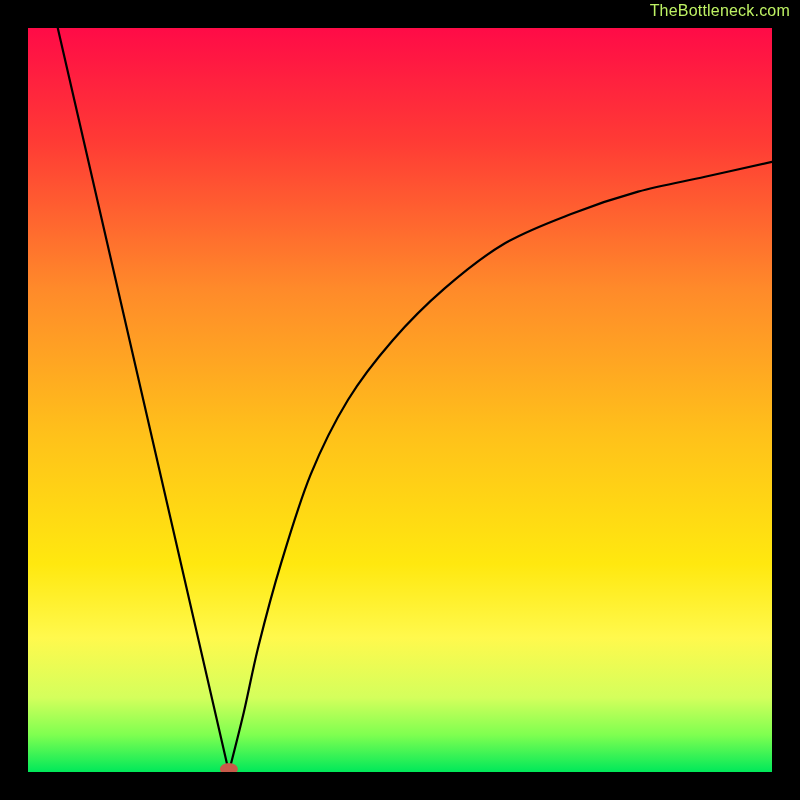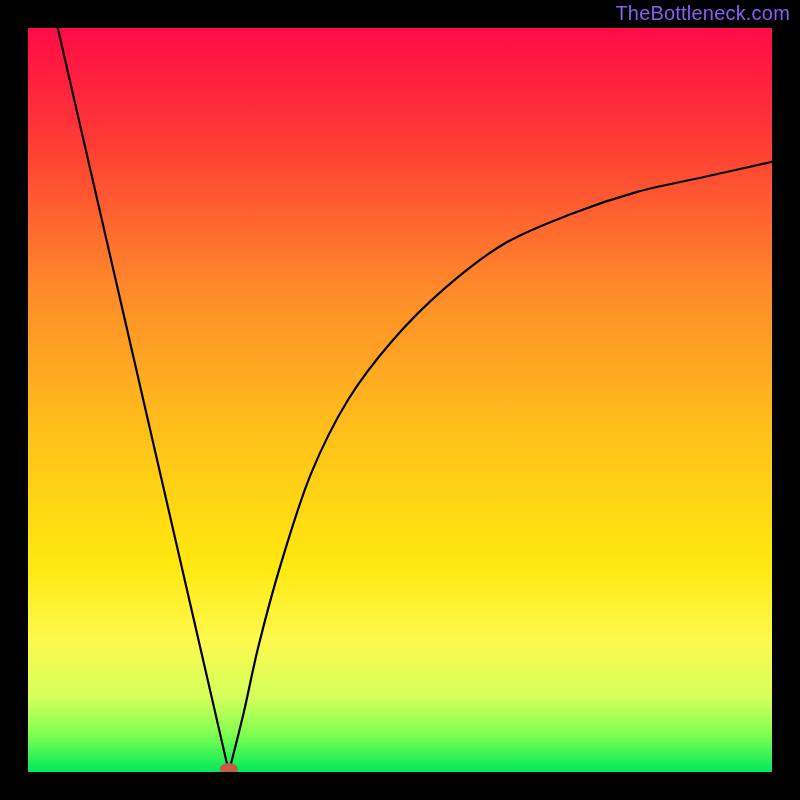--- a/index.html
+++ b/index.html
@@ -30,8 +30,8 @@
     position: absolute;
     top: 2px;
     right: 10px;
-    color: #8b5cf6;
-    font-size: 20px;
+    color: #bef264;
+    font-size: 16px;
     font-weight: 500;
     letter-spacing: 0.2px;
   }

